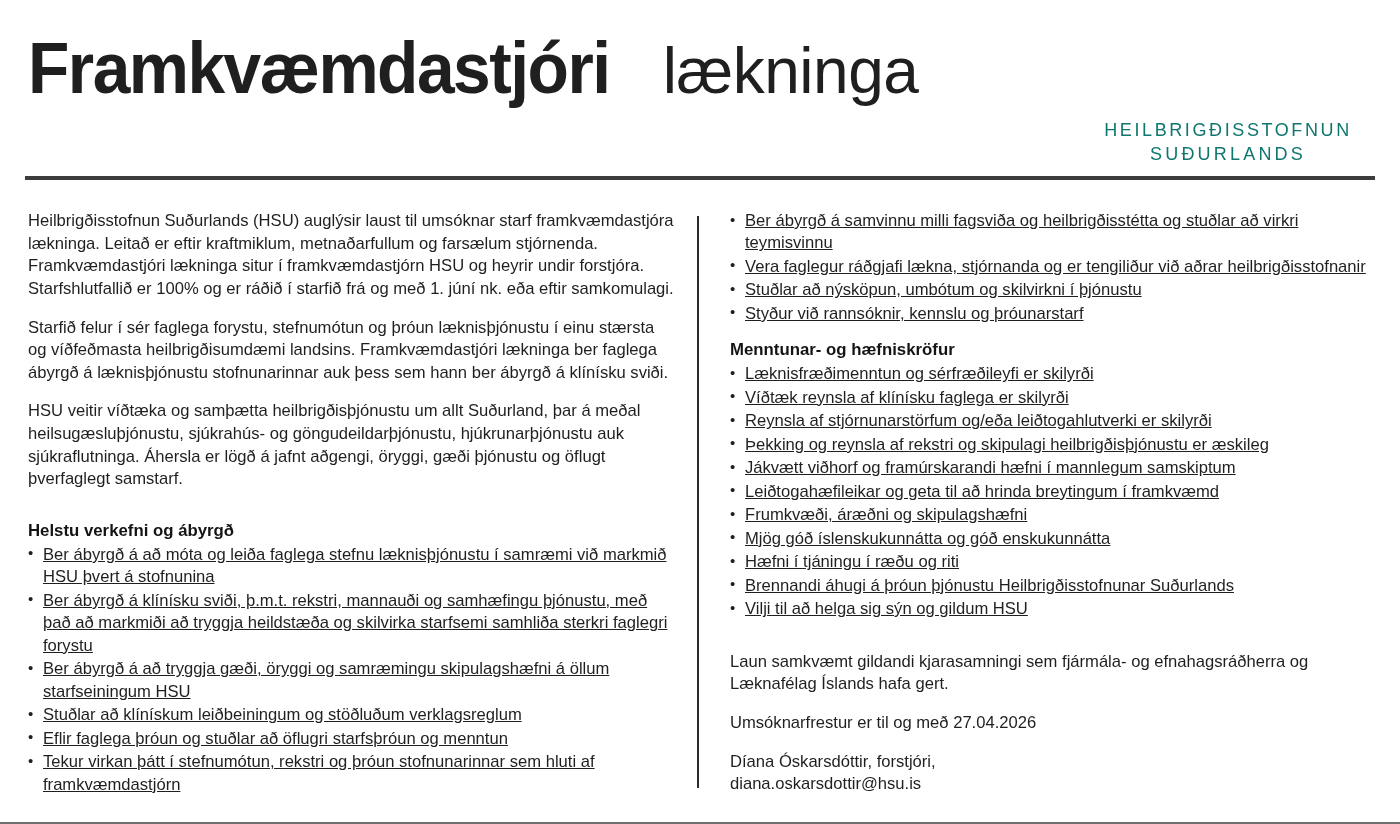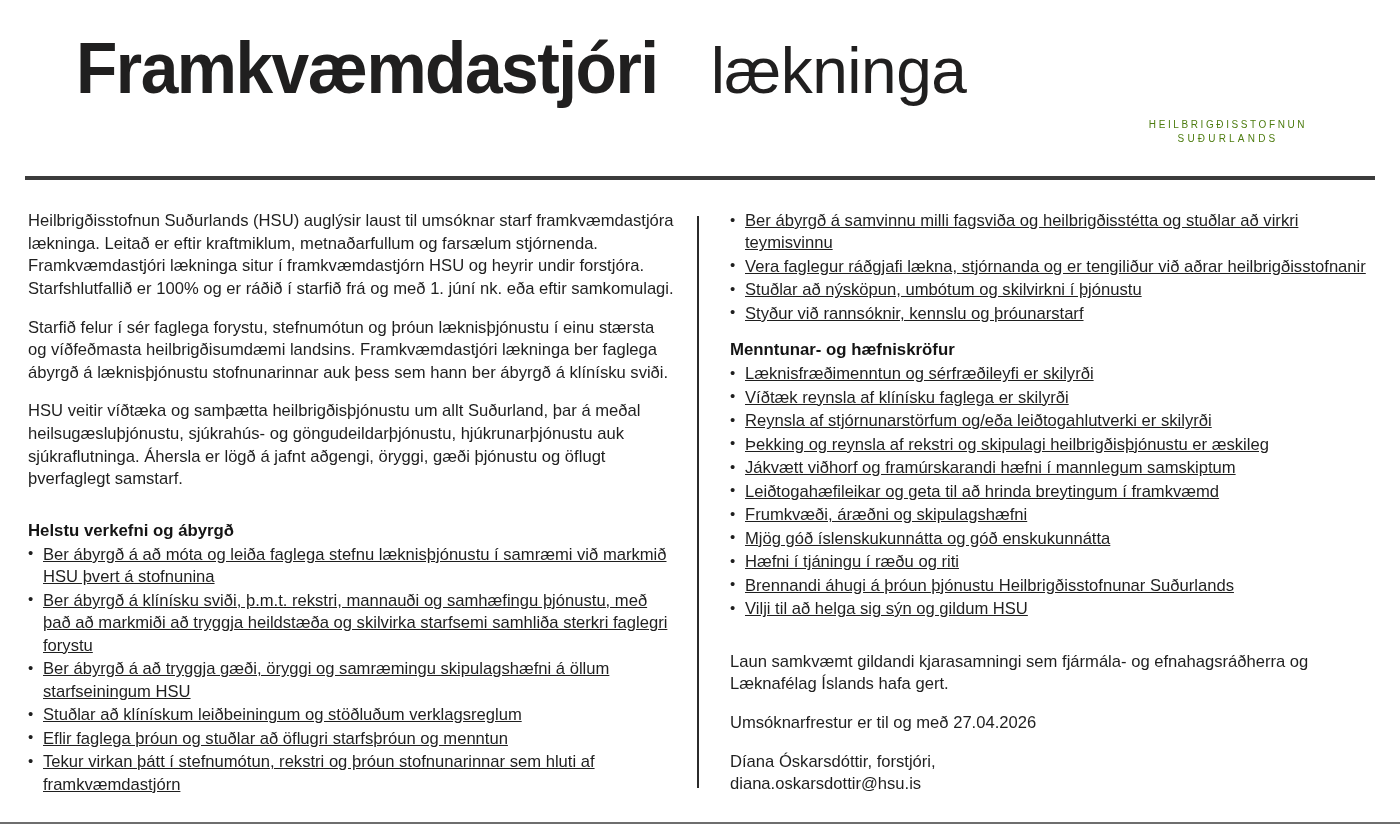--- a/index.html
+++ b/index.html
@@ -22,7 +22,6 @@
     background: #ffffff;
     border-bottom: 2px solid #6e6e6e;
     overflow: hidden;
-    padding-left: 48px;
   }
 
   

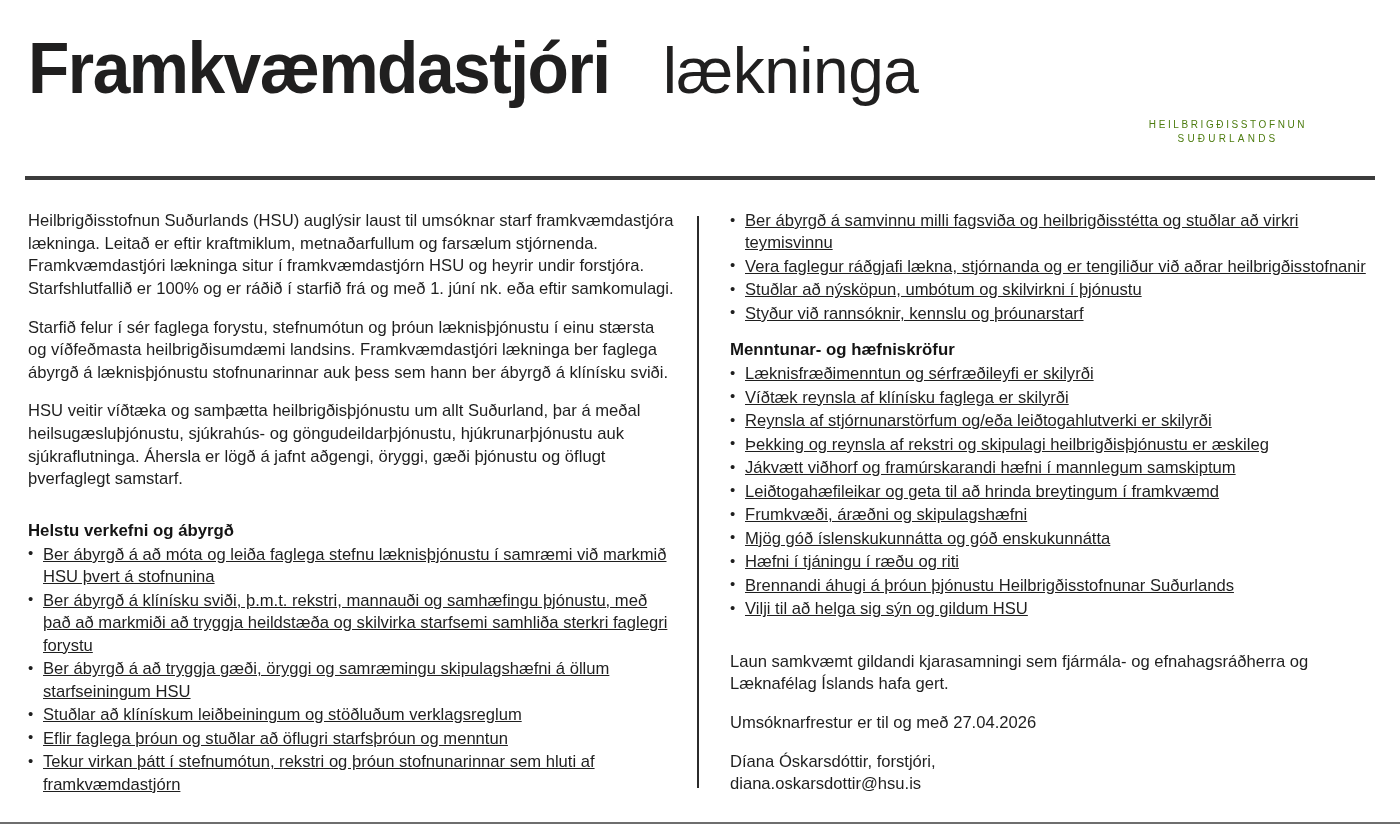--- a/index.html
+++ b/index.html
@@ -74,9 +74,9 @@
   }
   .logo-wordmark {
     font-family: "Liberation Sans", sans-serif;
-    font-size: 10px;
+    font-size: 18px;
     font-weight: 400;
-    color: #4d7c0f;
+    color: #0f766e;
     letter-spacing: 2.6px;
     line-height: 1.35;
   }

